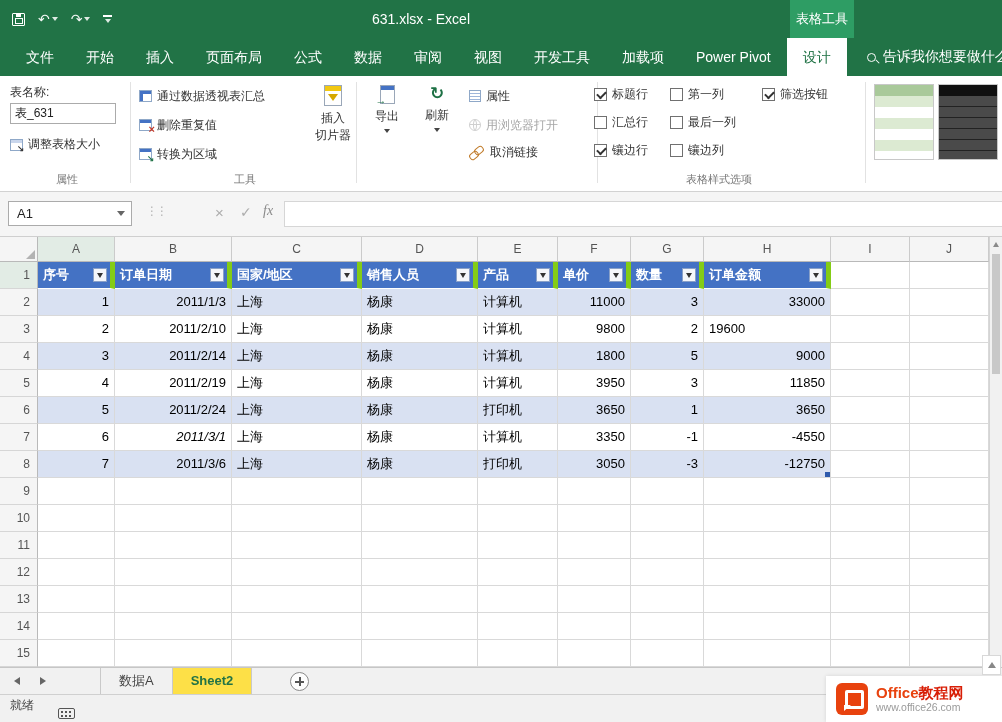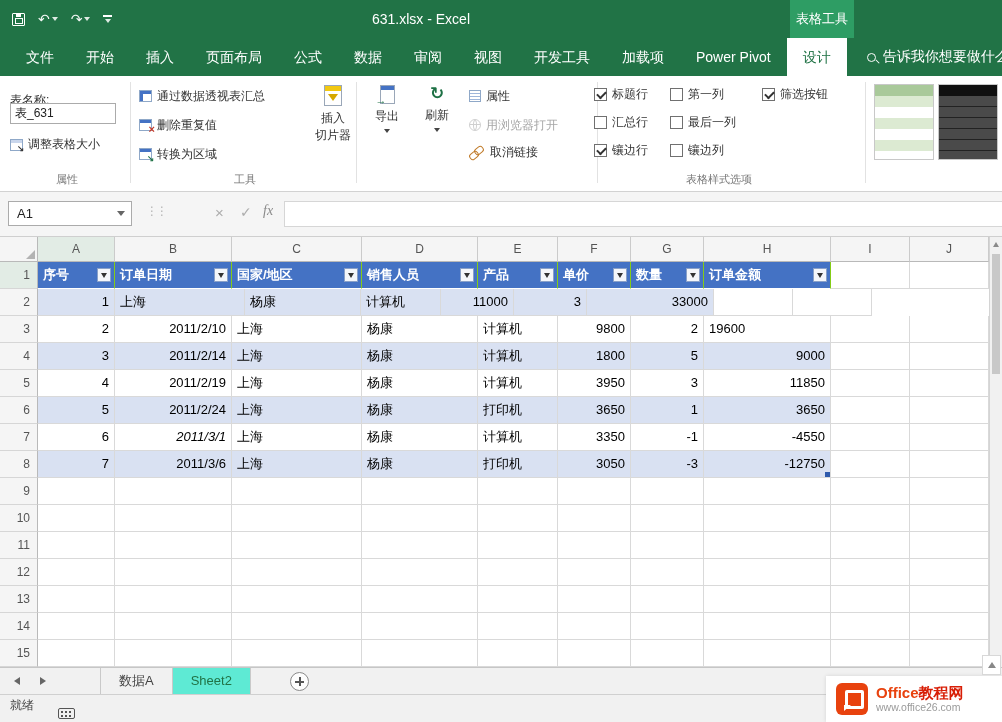--- a/index.html
+++ b/index.html
@@ -35,7 +35,7 @@
   .gsep{position:absolute;top:6px;bottom:8px;width:1px;background:#e2e2e2}
   .glabel{position:absolute;bottom:3px;left:0;right:0;text-align:center;font-size:11px;color:#777;white-space:nowrap}
   .g1{left:4px;width:126px}.g2{left:134px;width:222px}.g3{left:360px;width:237px}.g4{left:588px;width:262px}.g5{left:872px;width:130px}
-  .tname-label{position:absolute;left:6px;top:16px;font-size:12px;color:#333}
+  .tname-label{position:absolute;left:6px;top:8px;font-size:12px;color:#333}
   .tname-input{position:absolute;left:6px;top:27px;width:106px;height:21px;border:1px solid #ababab;font-size:12px;padding:0 4px;font-family:inherit;color:#222;background:#fff}
   .resize-btn{position:absolute;left:6px;top:60px;display:flex;align-items:center;gap:5px;font-size:12px;color:#333}
   .resize-icon{width:13px;height:12px;border:1px solid #8fa8c8;background:linear-gradient(#c9d6ec 0 3px,#fff 3px);position:relative;flex:0 0 auto}

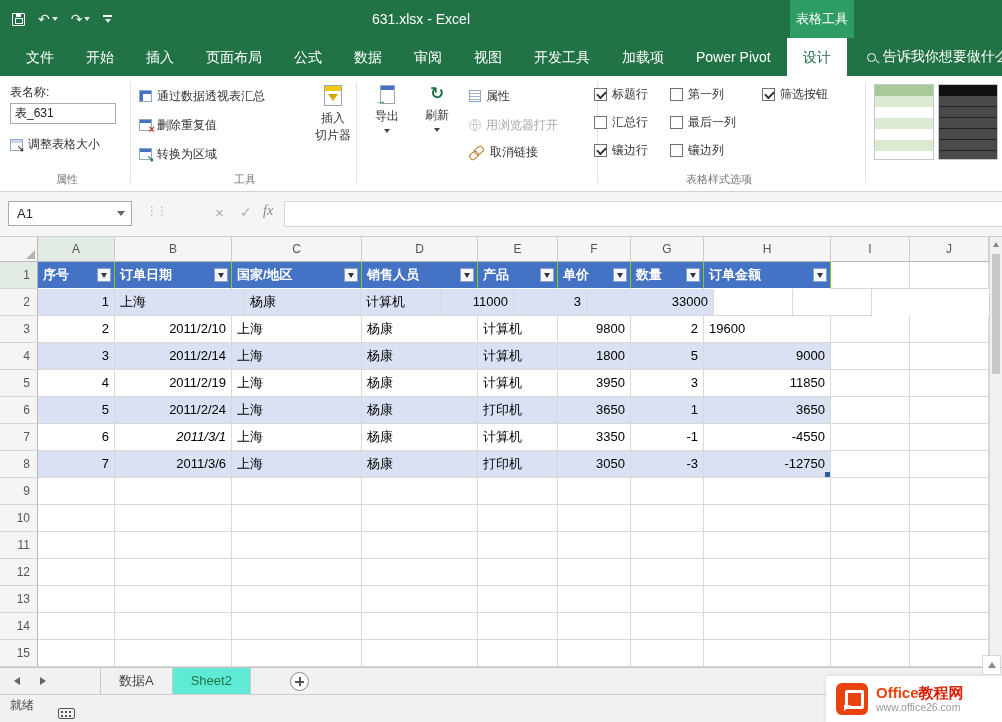--- a/index.html
+++ b/index.html
@@ -96,7 +96,7 @@
   .rownum{flex:0 0 38px;width:38px;background:#f5f5f5;border-right:1px solid #b9b9b9;border-bottom:1px solid #d6d6d6;font-size:12px;color:#555;text-align:right;padding-right:7px;line-height:26px}
   .cell{flex:0 0 auto;position:relative;border-right:1px solid #d9d9d9;border-bottom:1px solid #d9d9d9;background:#fff;font-size:13px;color:#000;line-height:26px;padding:0 5px;white-space:nowrap;overflow:hidden}
   .cell.band{background:#d9e1f2}
-  .cell.th{background:#4472c4;color:#fff;font-weight:bold;border-right:1px solid #84cc16;border-bottom:1px solid #fff;padding-right:20px}
+  .cell.th{background:#4472c4;color:#fff;font-weight:bold;border-right:5px solid #84cc16;border-bottom:1px solid #fff;padding-right:20px}
   .filter-btn{position:absolute;right:3px;top:50%;margin-top:-7px;width:14px;height:14px;background:#f4f6fa;border:1px solid #89a0c8;display:flex;align-items:center;justify-content:center}
   .filter-btn::after{content:"";width:0;height:0;border-left:3.5px solid transparent;border-right:3.5px solid transparent;border-top:5px solid #333}
   .rhandle{position:absolute;right:0;bottom:0;width:5px;height:5px;background:#2e5aac}

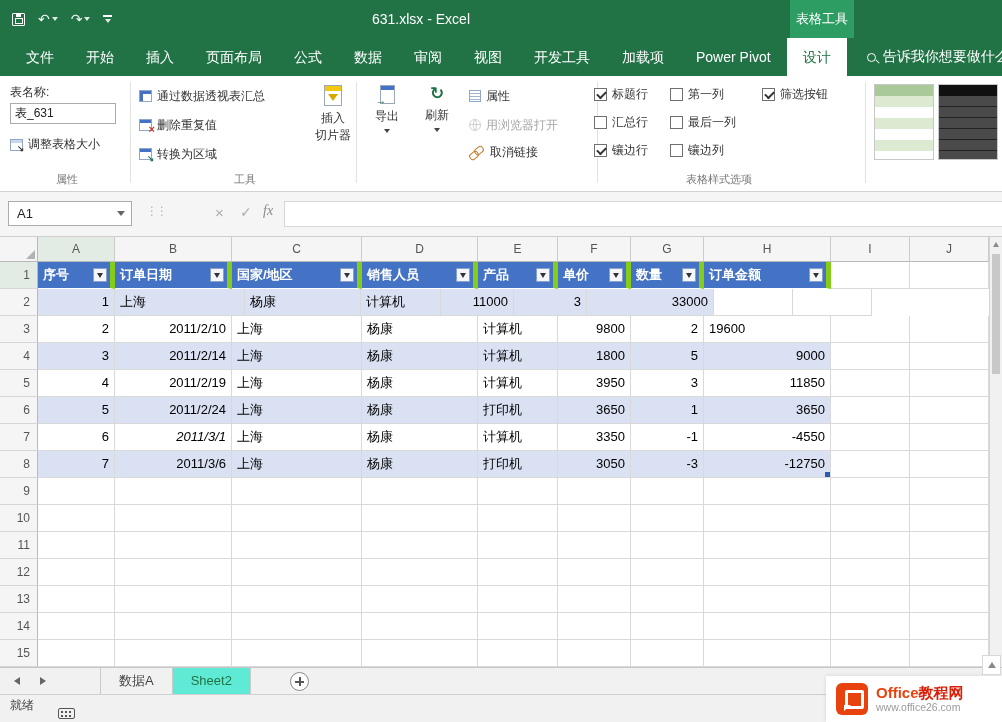--- a/index.html
+++ b/index.html
@@ -340,6 +340,7 @@
         <div class="grow">
           <div class="rownum">2</div>
           <div class="cell band" style="width: 77px; text-align: right;">1</div>
+          <div class="cell band" style="width: 117px; text-align: right;">2011/1/3</div>
           <div class="cell band" style="width: 130px; text-align: left;">上海</div>
           <div class="cell band" style="width: 116px; text-align: left;">杨康</div>
           <div class="cell band" style="width: 80px; text-align: left;">计算机</div>

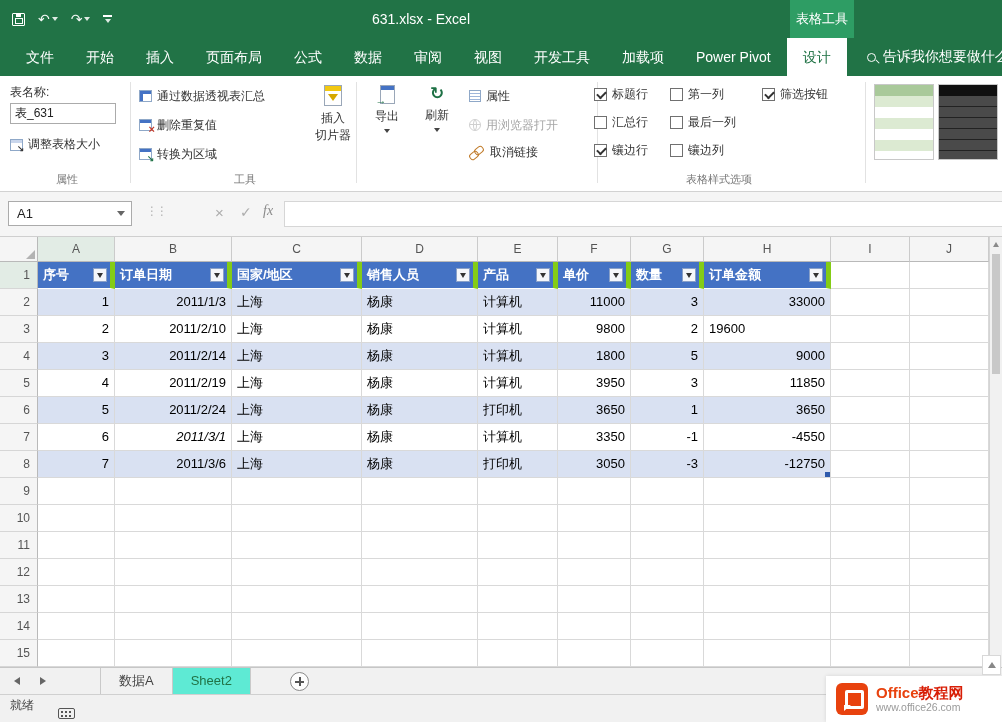--- a/index.html
+++ b/index.html
@@ -117,7 +117,7 @@
   .stabs{position:absolute;left:100px;top:0;height:26px;display:flex}
   .stab{padding:0 18px;line-height:26px;font-size:13px;color:#444;border-right:1px solid #c9c9c9}
   .stab:first-child{border-left:1px solid #c9c9c9}
-  .stab.active{background:#5eead4;color:#217346;font-weight:normal}
+  .stab.active{background:#fde047;color:#217346;font-weight:bold}
   .addsheet{position:absolute;left:290px;top:4px;width:19px;height:19px;border:1px solid #8a8a8a;border-radius:50%;background:#fdfdfd}
   .addsheet::before,.addsheet::after{content:"";position:absolute;background:#555}
   .addsheet::before{left:4px;right:4px;top:8px;height:1.5px}

